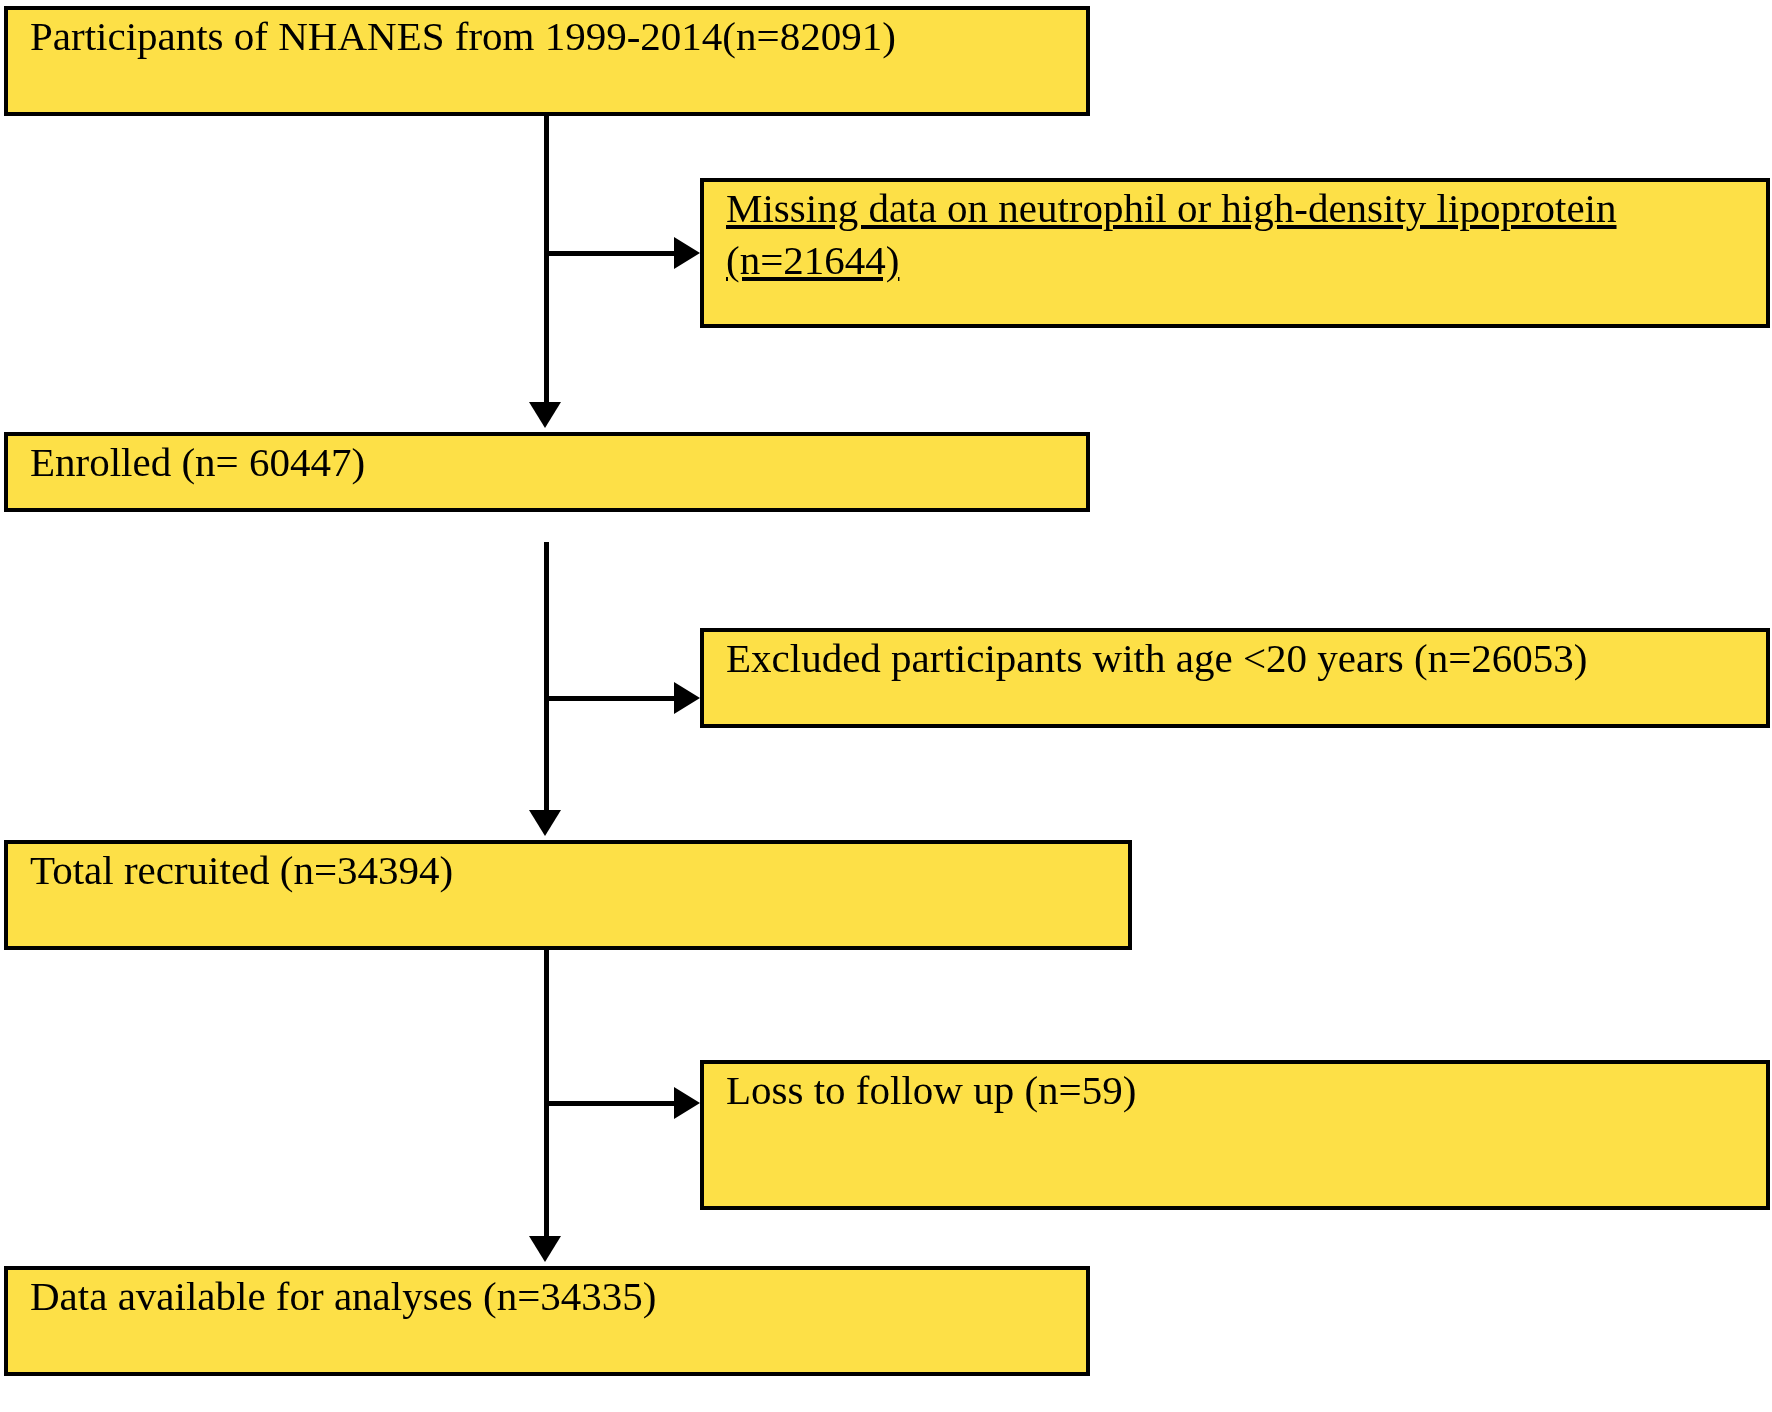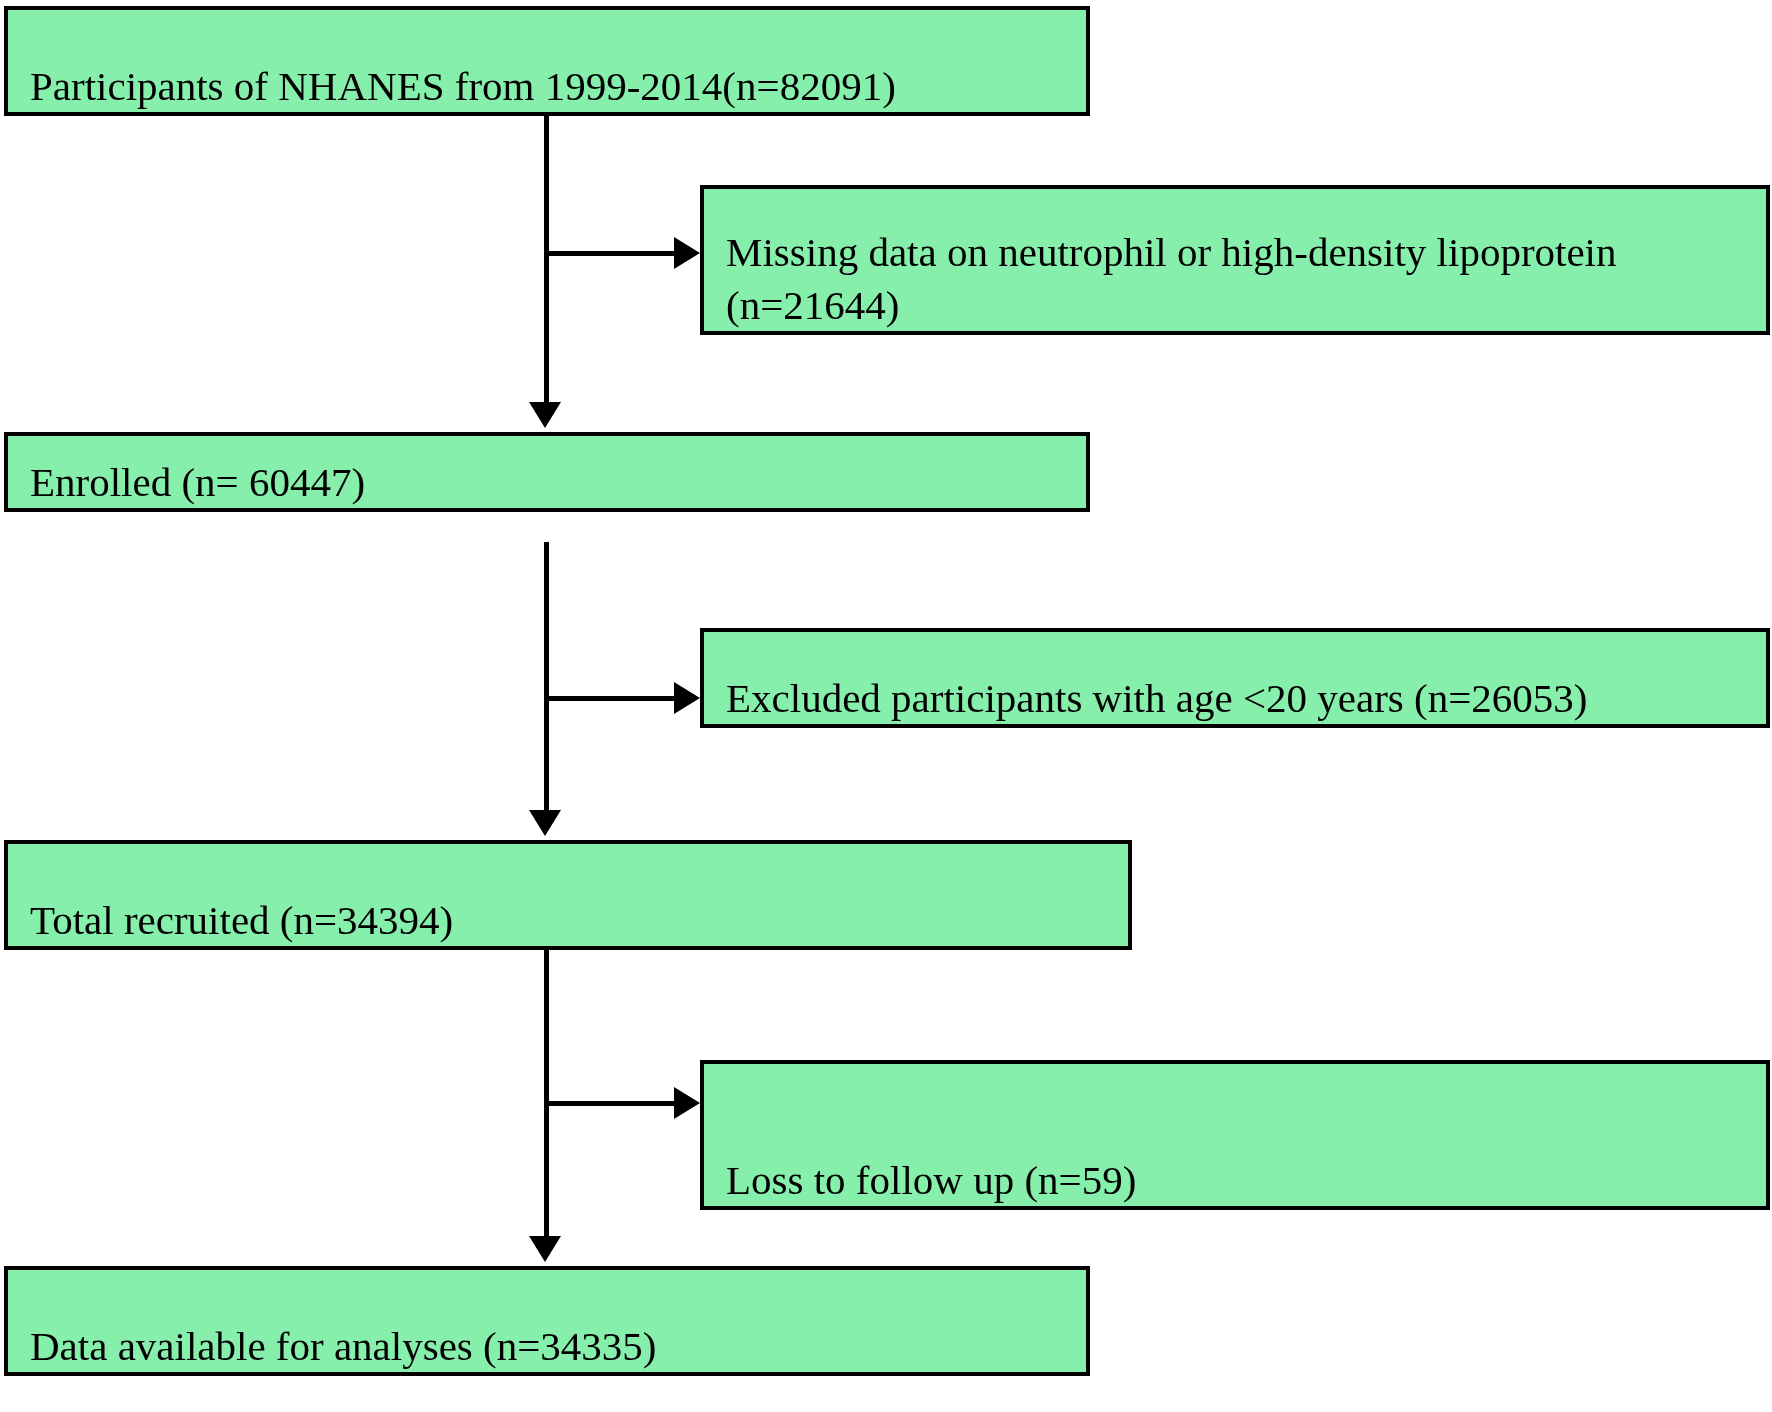--- a/index.html
+++ b/index.html
@@ -23,9 +23,9 @@
     position: absolute;
     box-sizing: border-box;
     border: 4px solid #000000;
-    background: #86efac;
+    background: #fde047;
     display: flex;
-    align-items: flex-end;
+    align-items: flex-start;
   }
   .node .txt {
     display: block;

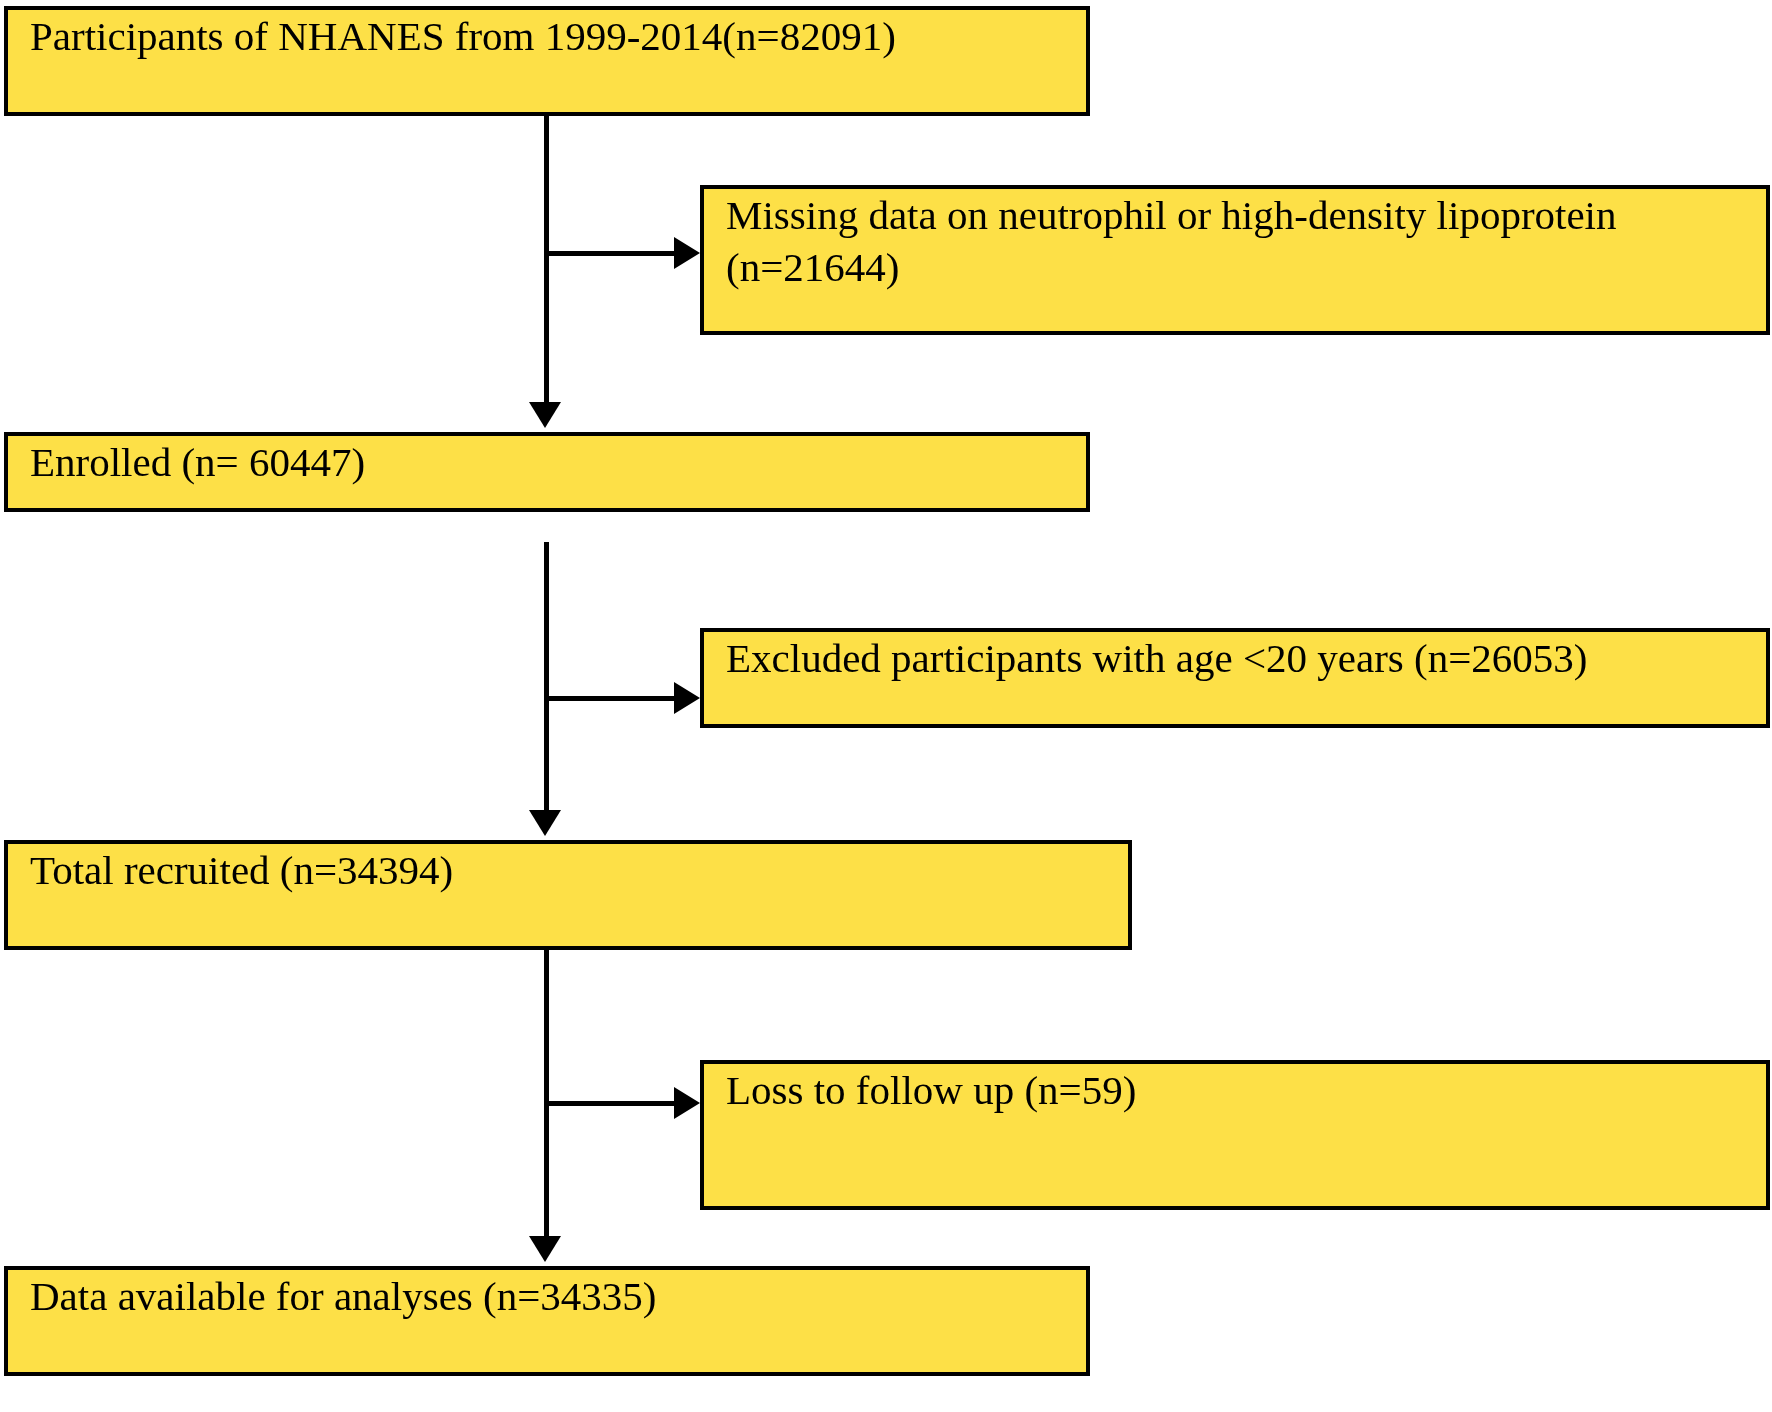--- a/index.html
+++ b/index.html
@@ -43,7 +43,7 @@
   #box-available    { left: 4px;  top: 1266px; width: 1086px; height: 110px; }
 
   
-  #box-missing   { left: 700px; top: 185px;  width: 1070px; height: 150px; }
+  #box-missing   { left: 700px; top: 178px;  width: 1070px; height: 150px; text-decoration: underline; }
   #box-excluded  { left: 700px; top: 628px;  width: 1070px; height: 100px; }
   #box-loss      { left: 700px; top: 1060px; width: 1070px; height: 150px; }
 

